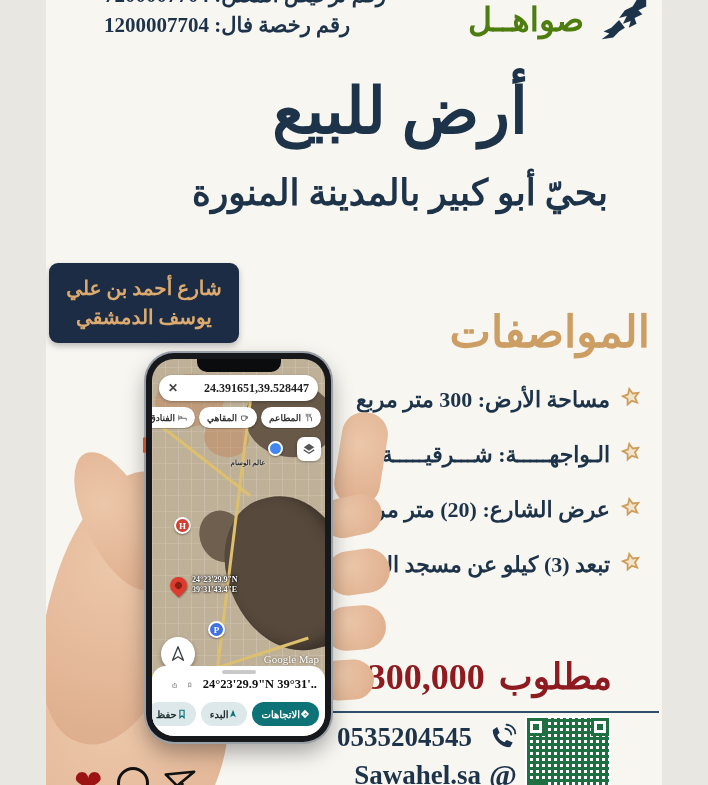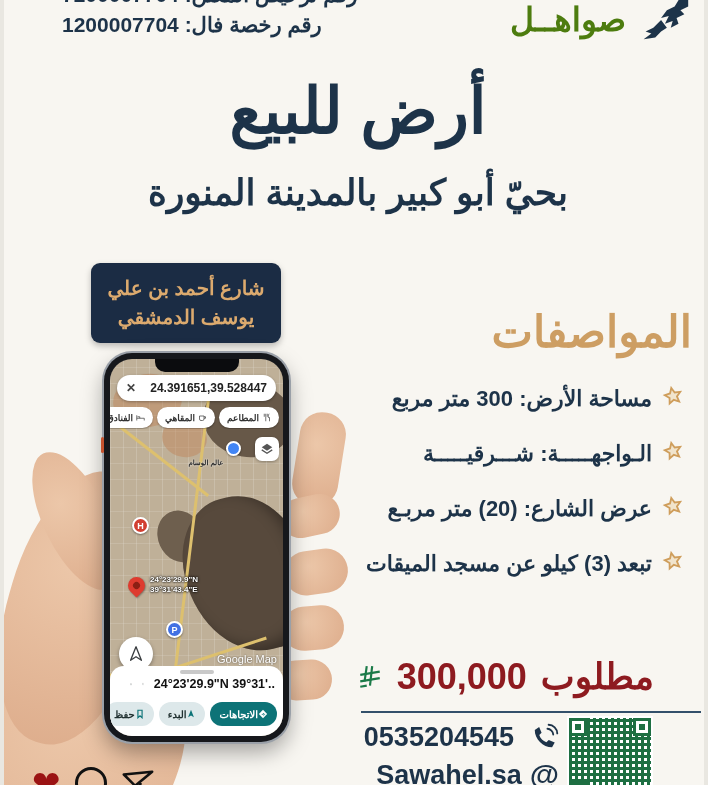--- a/index.html
+++ b/index.html
@@ -4,9 +4,9 @@
 <style>
   html,body{margin:0;padding:0;background:#e9e7e1;}
   .stage{
-    position:relative;width:700px;height:785px;margin:0 auto;
+    position:relative;width:616px;height:785px;margin:0 auto;
     background:#f8f6f1;overflow:hidden;direction:rtl;
-    font-family:Liberation Sans, sans-serif;color:#1d3349;
+    font-family:Liberation Serif, serif;color:#1d3349;
   }
   
   .clip-line{position:absolute;top:-17px;left:58px;font-size:21px;font-weight:800;color:#1d3349;direction:rtl;}

